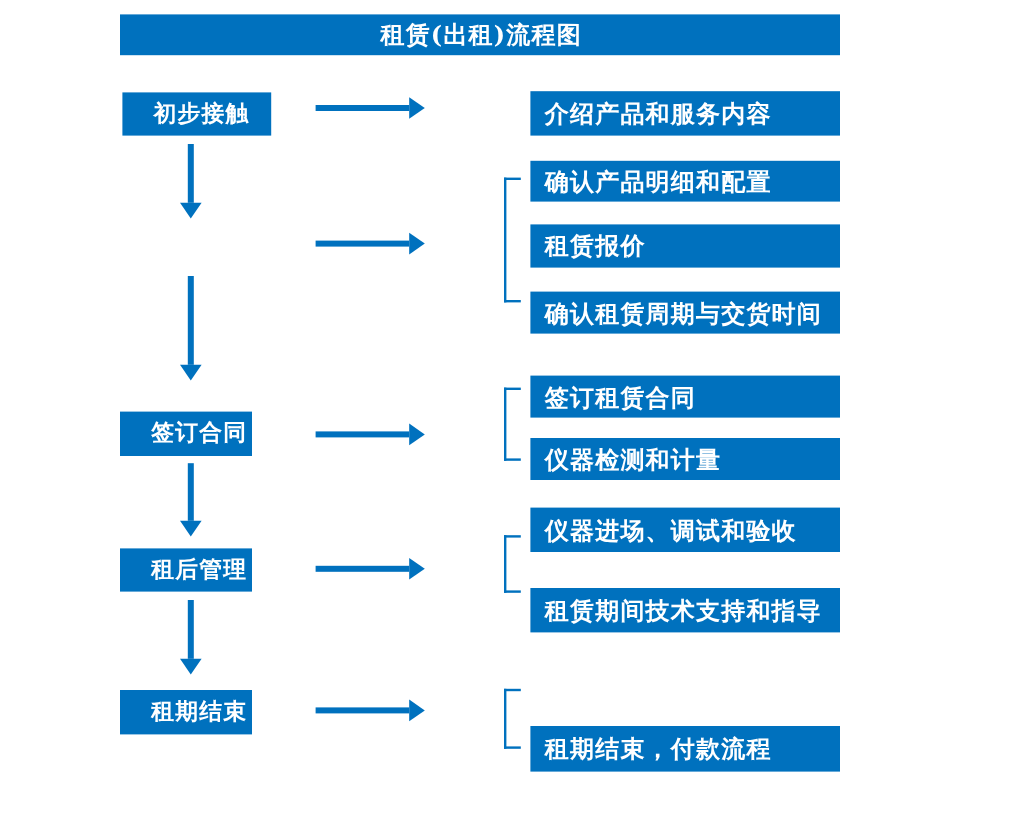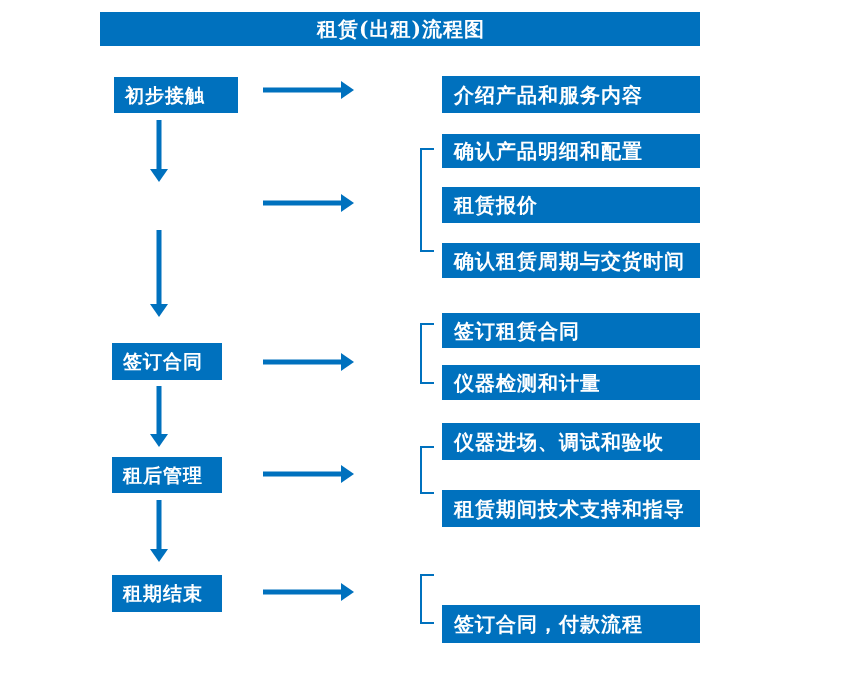--- a/index.html
+++ b/index.html
@@ -38,7 +38,7 @@
     font-size: 20px;
   }
 
-  .step { padding-left: 11px; margin-left: 12px; }
+  .step { padding-left: 26px; }
   .output { left: 442px; width: 260px; padding-left: 12px; font-size: 20px; }
 
   

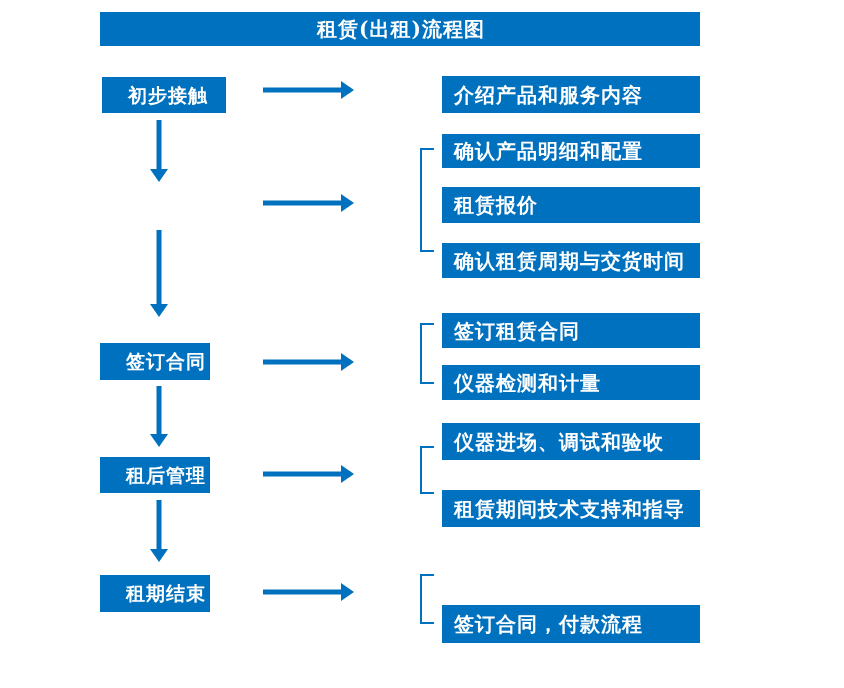--- a/index.html
+++ b/index.html
@@ -184,7 +184,7 @@
   <div class="box output r6">仪器检测和计量</div>
   <div class="box output r7">仪器进场、调试和验收</div>
   <div class="box output r8">租赁期间技术支持和指导</div>
-  <div class="box output r10">签订合同，付款流程</div>
+  <div class="box output r10">租期结束，付款流程</div>
 
 </div>
 

